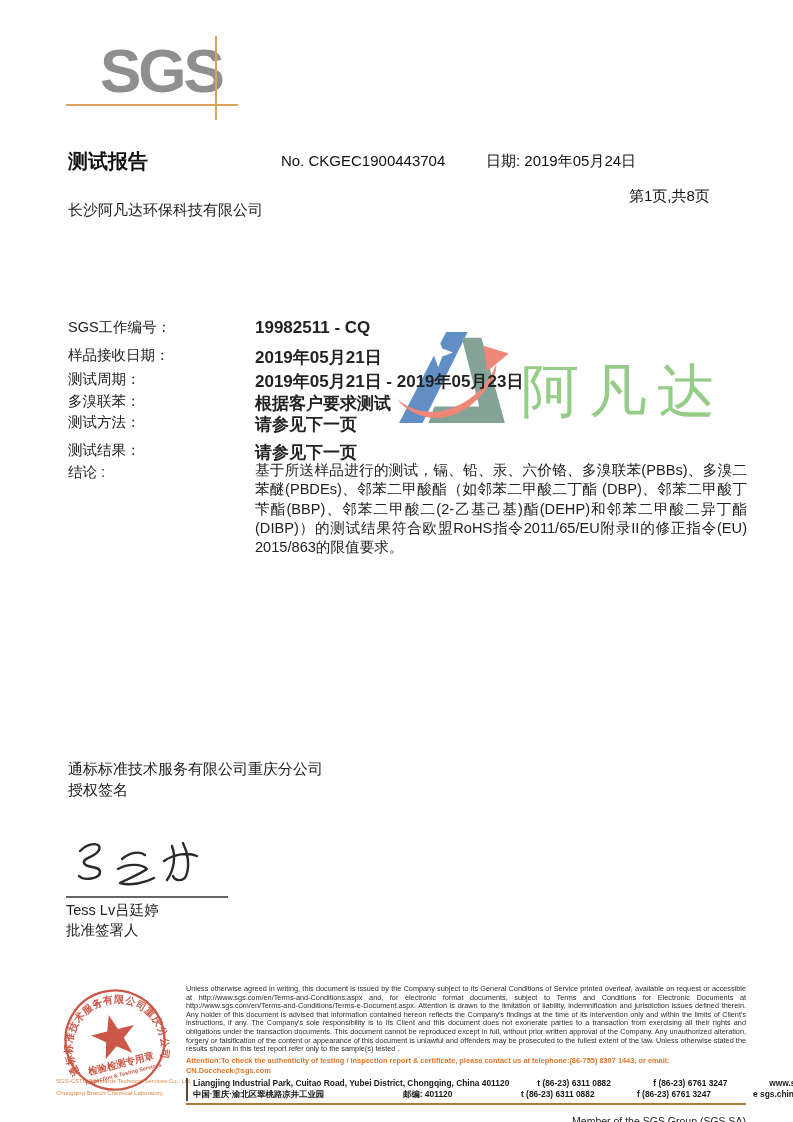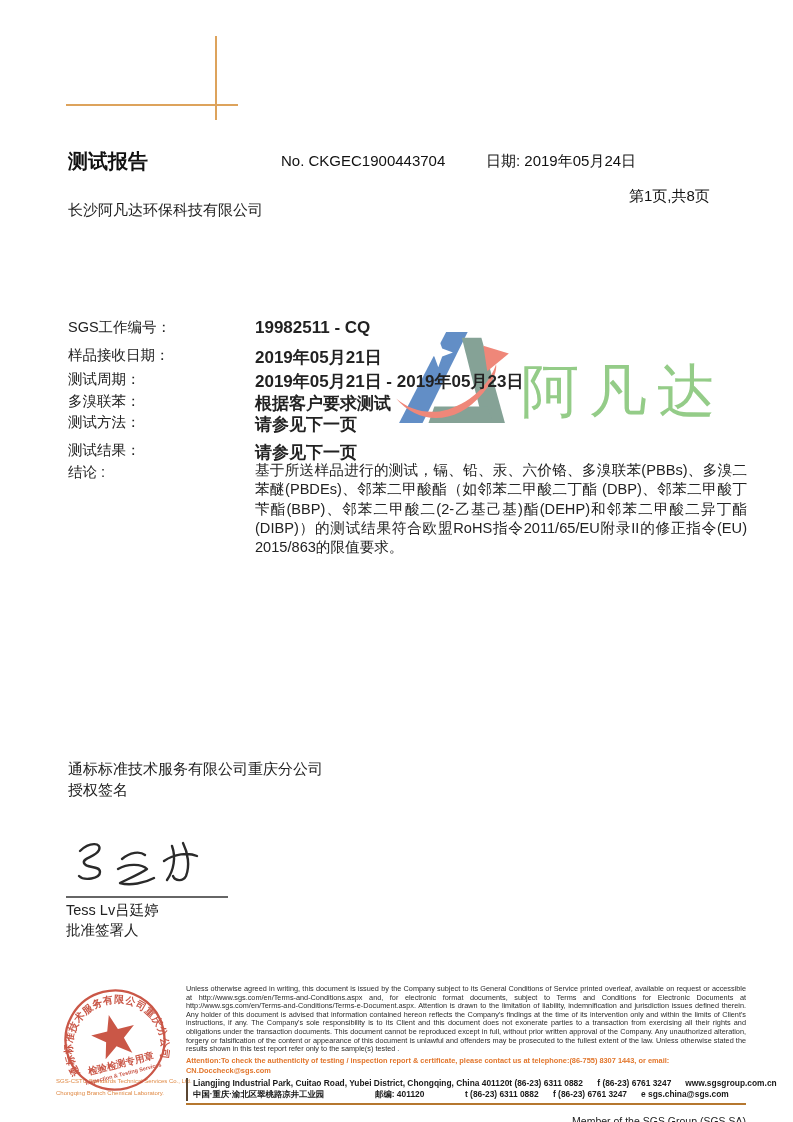--- a/index.html
+++ b/index.html
@@ -54,6 +54,9 @@
 
 <div id="page">
 
+  <div class="abs" style="left:100px;top:40px;">
+    <span class="sgs-text">SGS</span>
+  </div>
   <div class="abs cross-v" style="left:215px;top:36px;"></div>
   <div class="abs cross-h" style="left:66px;top:104px;"></div>
 

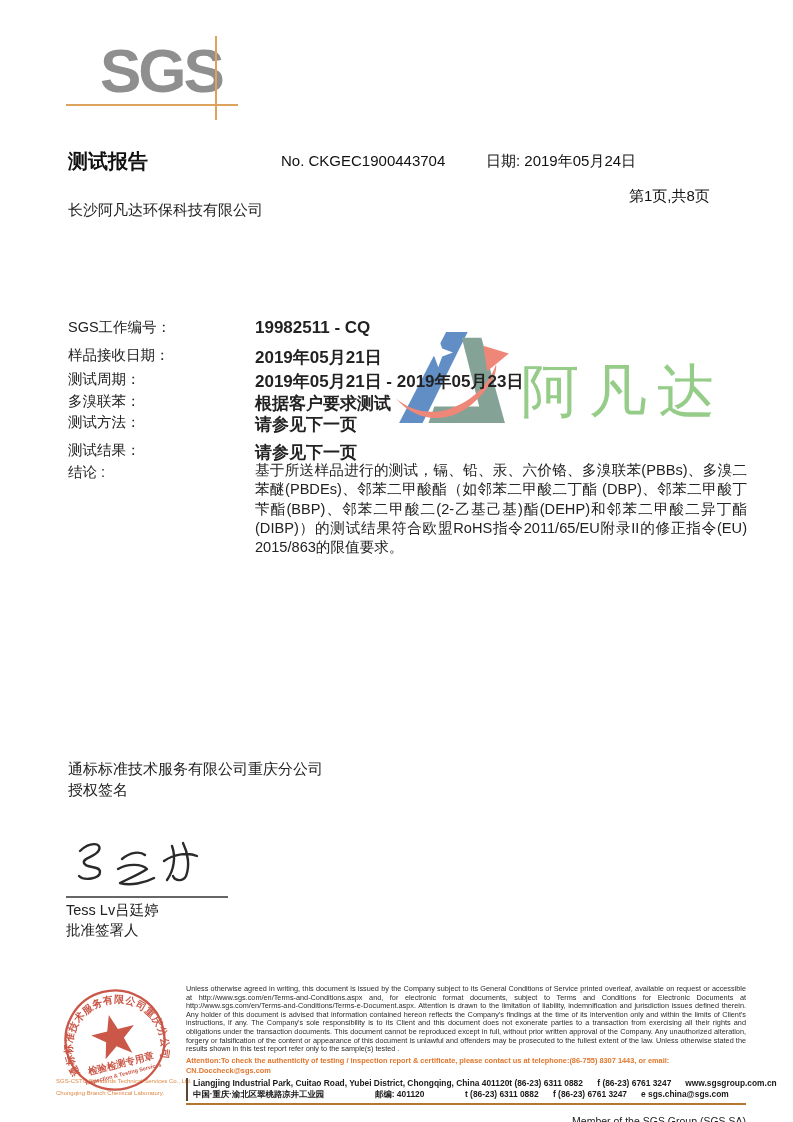--- a/index.html
+++ b/index.html
@@ -39,7 +39,7 @@
   .attention{font-size:7.4px;line-height:10px;font-weight:bold;color:#e2762c;width:560px;margin-top:2px;}
   .addr-block{margin-top:2px;border-left:2px solid #5a4632;padding-left:5px;width:553px;
               font-size:8.4px;font-weight:bold;color:#1a1a1a;}
-  .addr-row{display:flex;line-height:11.5px;white-space:nowrap;}
+  .addr-row{display:flex;line-height:11.5px;white-space:nowrap;gap:28px;}
   .a-en{flex:0 0 272px;}
   .a-cn{flex:0 0 182px;}
   .a-post{flex:0 0 90px;}

